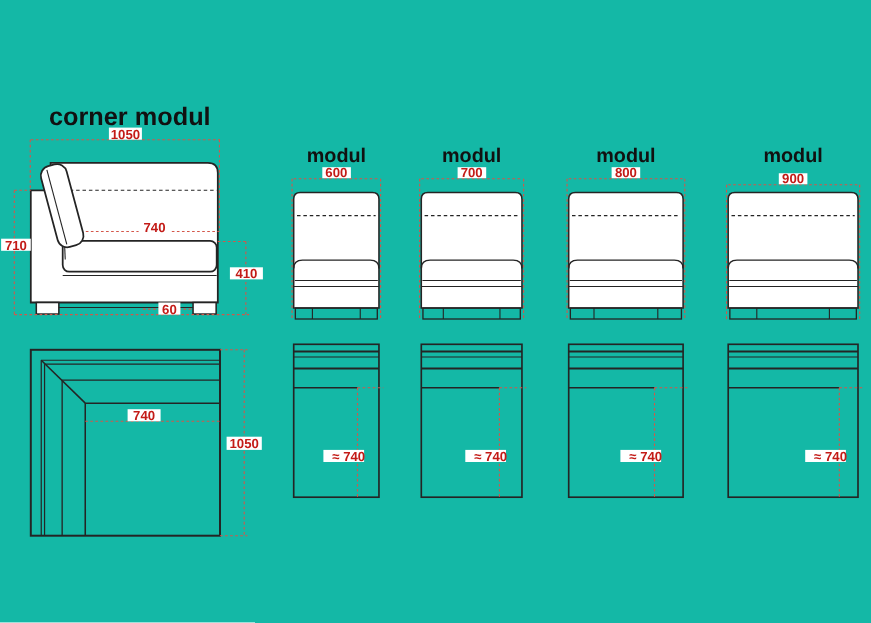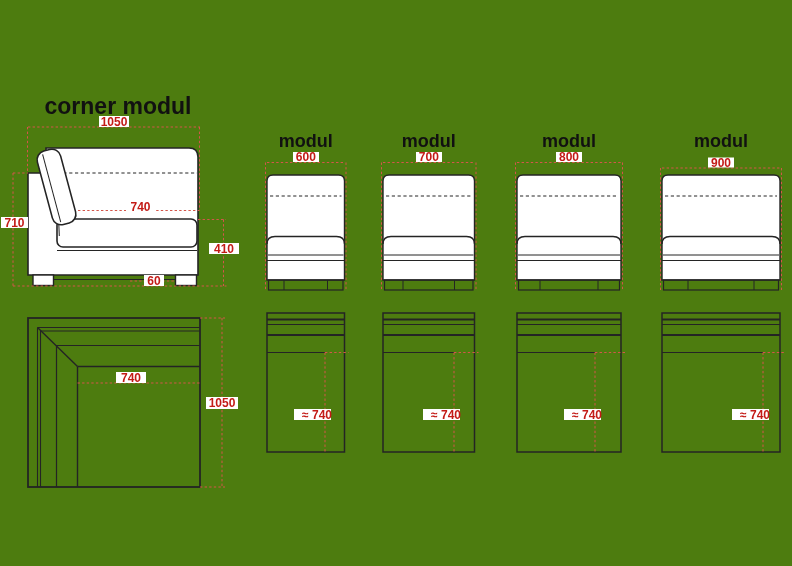--- a/index.html
+++ b/index.html
@@ -3,7 +3,7 @@
 <meta charset="utf-8">
 <style>
   html,body{margin:0;padding:0;background:#ffffff;}
-  .canvas{width:792px;height:566px;background:#4d7c0f;position:relative;overflow:hidden;}
+  .canvas{width:792px;height:566px;background:#14b8a6;position:relative;overflow:hidden;}
   svg{display:block;}
   text{font-family:"Liberation Sans","DejaVu Sans",sans-serif;}
   .t-main{font-size:23px;font-weight:700;fill:#111111;}

